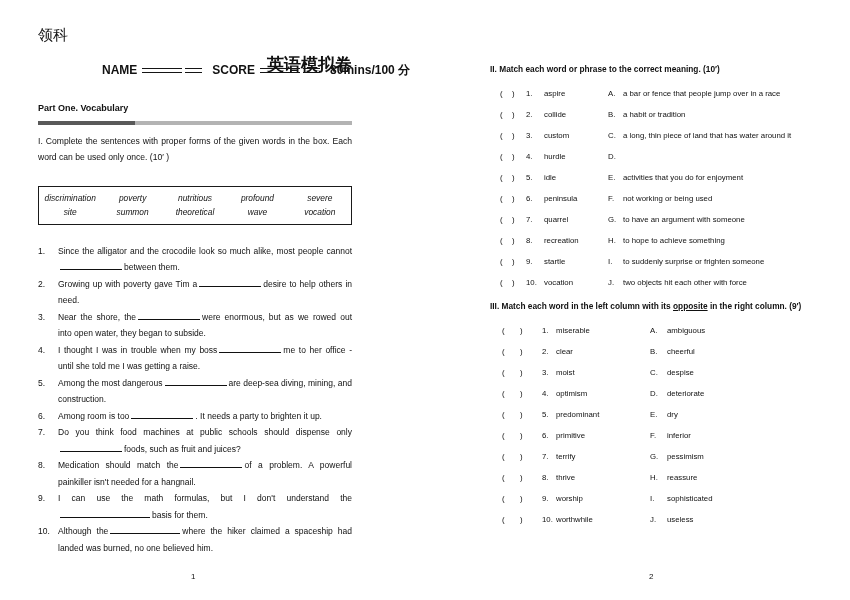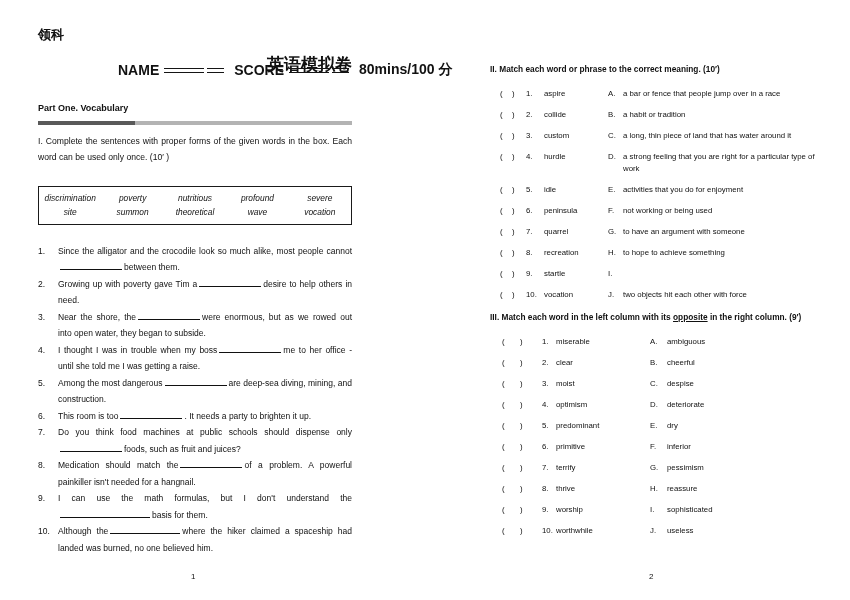--- a/index.html
+++ b/index.html
@@ -13,7 +13,7 @@
   #page2{left:490px;top:63px;width:330px;}
 
   
-  .brand1{font-weight:bold;font-size:13px;line-height:14px;}
+  .brand1{font-weight:normal;font-size:15px;line-height:14px;}
   .brand2{font-weight:bold;font-size:17px;line-height:17px;margin-top:14px;text-align:right;}
   .name-row{
     position:absolute;left:80px;top:36px;height:12px;

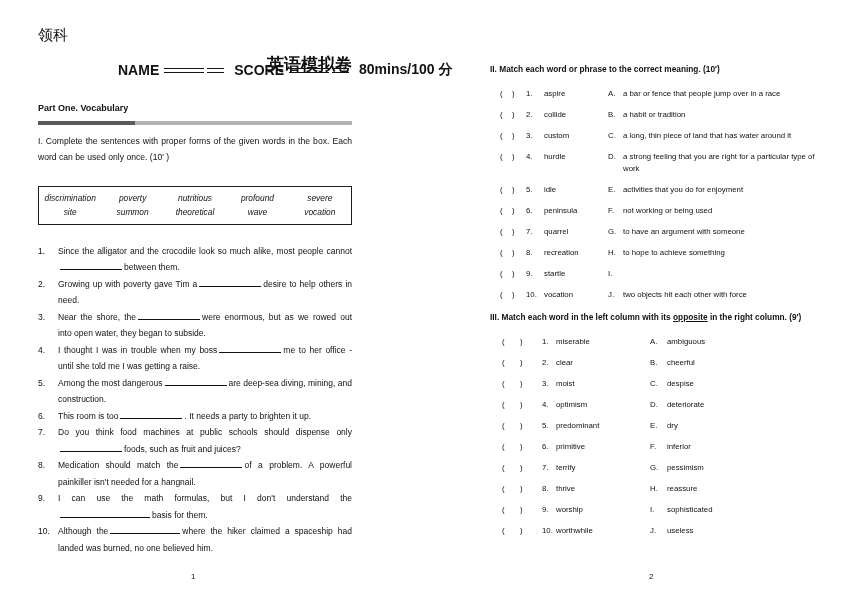--- a/index.html
+++ b/index.html
@@ -16,8 +16,8 @@
   .brand1{font-weight:normal;font-size:15px;line-height:14px;}
   .brand2{font-weight:bold;font-size:17px;line-height:17px;margin-top:14px;text-align:right;}
   .name-row{
-    position:absolute;left:80px;top:36px;height:12px;
-    display:flex;align-items:center;font-size:14px;font-weight:bold;white-space:nowrap;
+    position:absolute;left:64px;top:36px;height:12px;
+    display:flex;align-items:center;font-size:12px;font-weight:bold;white-space:nowrap;
   }
   .dl{display:inline-block;height:3px;border-top:1.6px solid #151515;border-bottom:1.6px solid #151515;}
   .dl-long{width:40px;margin:0 3px 0 5px;}

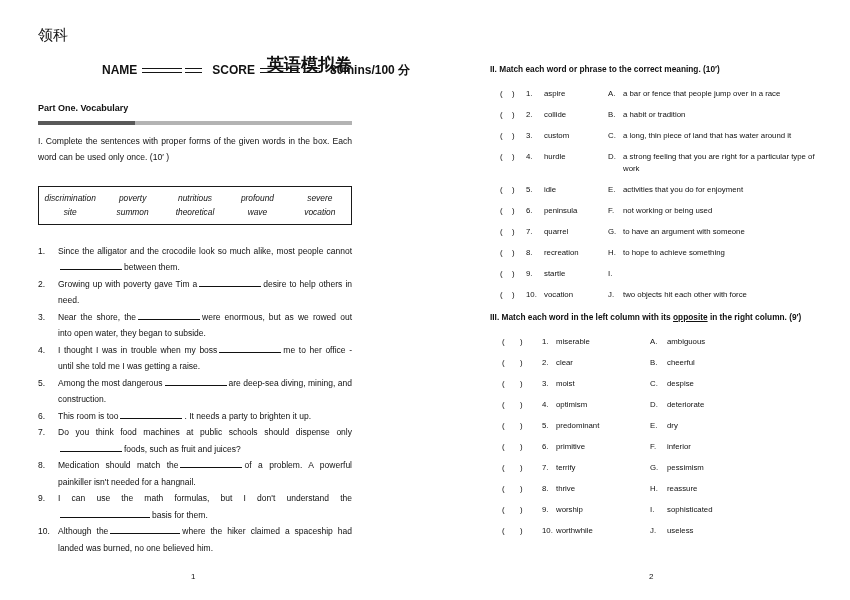--- a/index.html
+++ b/index.html
@@ -186,7 +186,6 @@
       <span class="mn">4.</span>
       <span class="mw">hurdle</span>
       <span class="ml">D.</span>
-      <span class="md">a strong feeling that you are right for a particular type of work</span>
     </div>
     <div class="mrow m2">
       <span class="po">(</span>

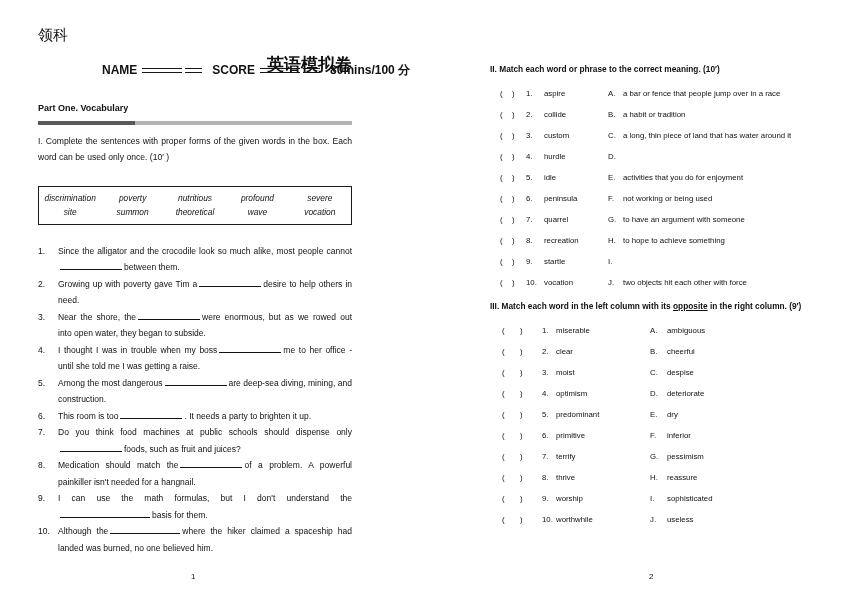--- a/index.html
+++ b/index.html
@@ -225,6 +225,7 @@
       <span class="mn">9.</span>
       <span class="mw">startle</span>
       <span class="ml">I.</span>
+      <span class="md">to suddenly surprise or frighten someone</span>
     </div>
     <div class="mrow m2">
       <span class="po">(</span>

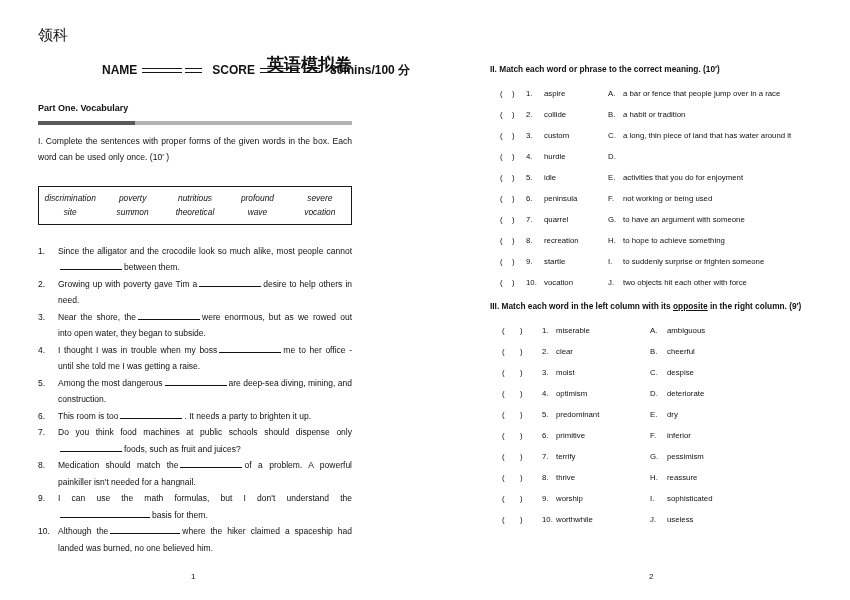--- a/index.html
+++ b/index.html
@@ -130,7 +130,7 @@
     </div>
     <div class="sentence">
       <span class="snum">6.</span>
-      <span>This room is too</span><span class="blank"></span><span>. It needs a party to brighten it up.</span>
+      <span>Among room is too</span><span class="blank"></span><span>. It needs a party to brighten it up.</span>
     </div>
     <div class="sentence">
       <span class="snum">7.</span>

